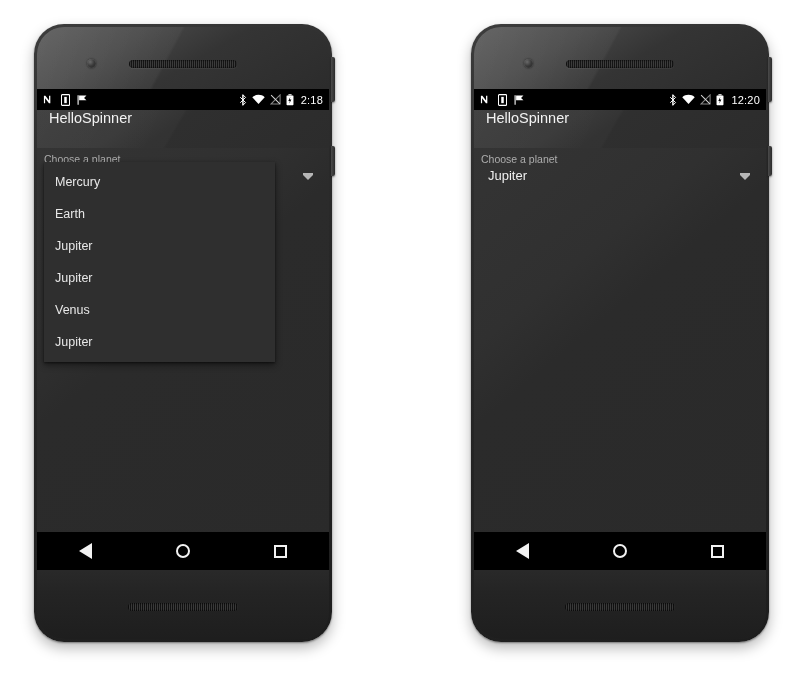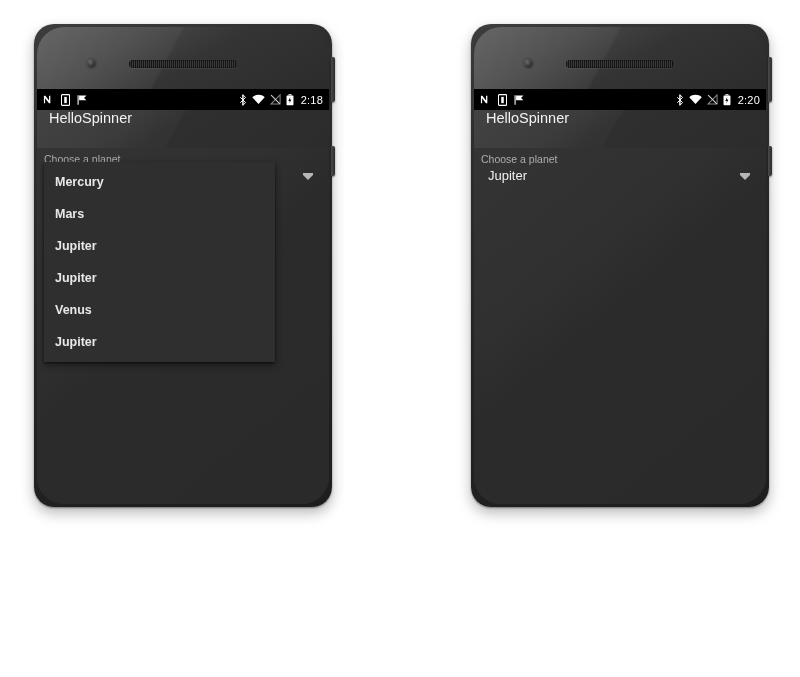--- a/index.html
+++ b/index.html
@@ -19,8 +19,8 @@
   .phone {
     position: absolute;
     width: 298px;
-    height: 483px;
-    border-radius: 20px;
+    height: 618px;
+    border-radius: 30px;
     background: linear-gradient(160deg, #3d3d3d 0%, #2e2e2e 20%, #252525 55%, #1d1d1d 100%);
     box-shadow: 0 6px 14px rgba(0,0,0,0.28), 0 1px 2px rgba(0,0,0,0.4);
     box-sizing: border-box;

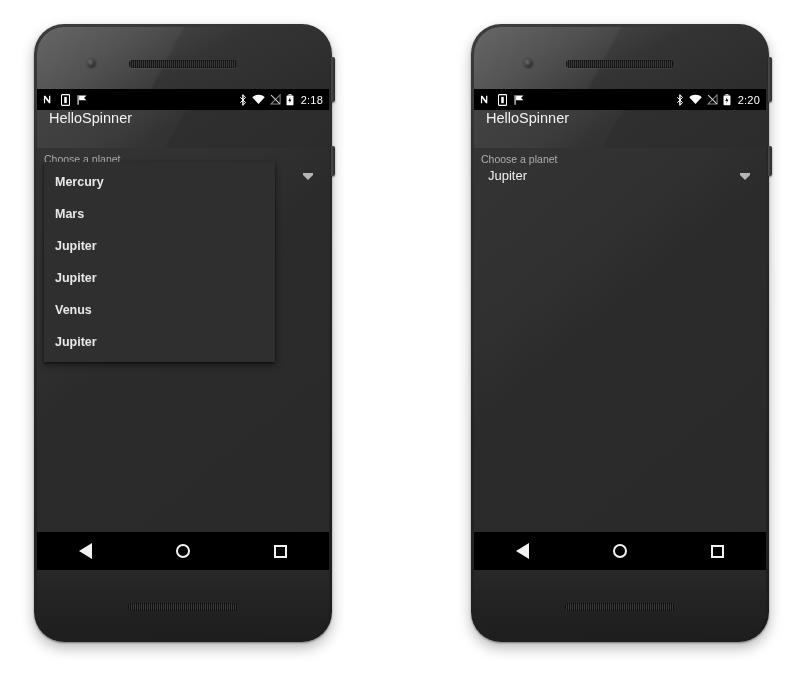--- a/index.html
+++ b/index.html
@@ -455,7 +455,7 @@
               <path d="M4.8 3.2 2.6 7.6h1.7l-0.6 2.8 2.4-4.6H4.4z" fill="#000000"></path>
             </svg>
           </span>
-          <span class="status-time">2:20</span>
+          <span class="status-time">12:20</span>
         </div>
       </div>
 

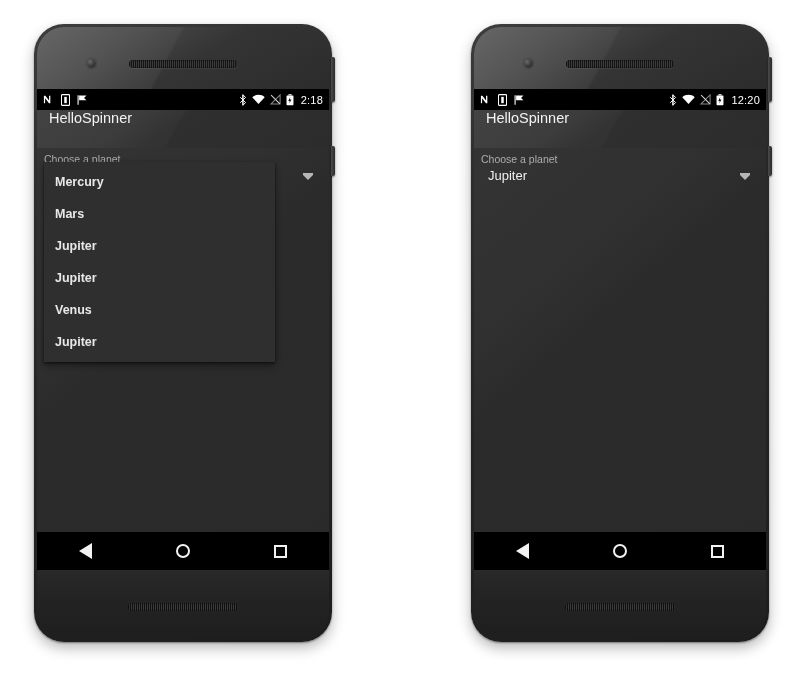--- a/index.html
+++ b/index.html
@@ -235,7 +235,6 @@
     font-size: 12.5px;
     font-family: "Liberation Sans", sans-serif;
     box-sizing: border-box;
-    font-weight: bold;
   }
 
   

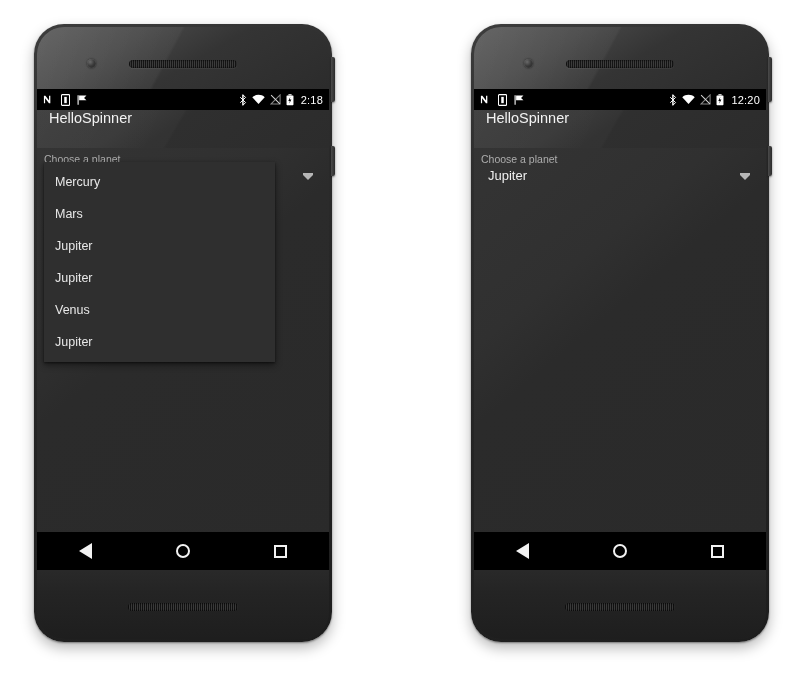--- a/index.html
+++ b/index.html
@@ -373,6 +373,7 @@
 
         <div class="dropdown">
           <div class="dd-item">Mercury</div>
+          <div class="dd-item">Earth</div>
           <div class="dd-item">Mars</div>
           <div class="dd-item">Jupiter</div>
           <div class="dd-item">Jupiter</div>

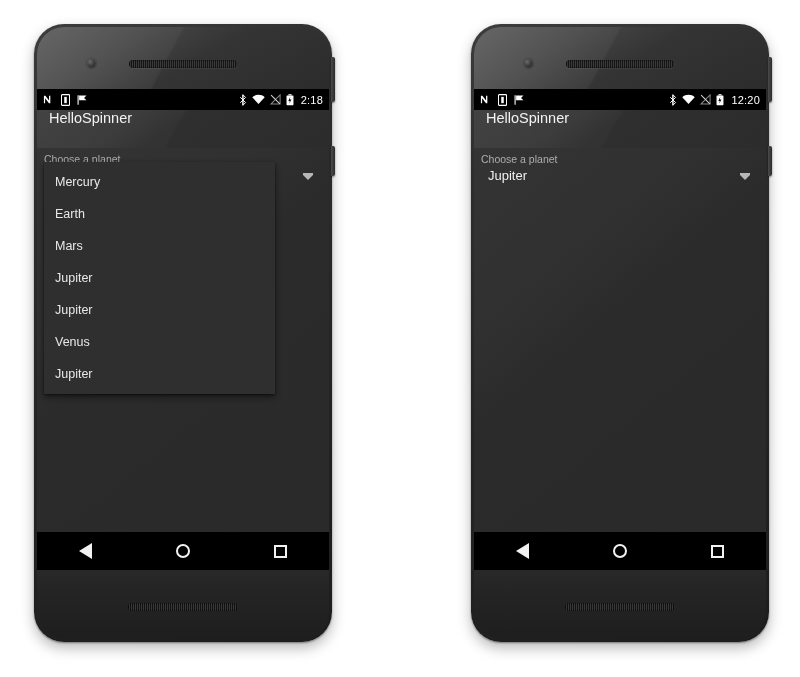--- a/index.html
+++ b/index.html
@@ -374,7 +374,6 @@
         <div class="dropdown">
           <div class="dd-item">Mercury</div>
           <div class="dd-item">Earth</div>
-          <div class="dd-item">Mars</div>
           <div class="dd-item">Jupiter</div>
           <div class="dd-item">Jupiter</div>
           <div class="dd-item">Venus</div>

